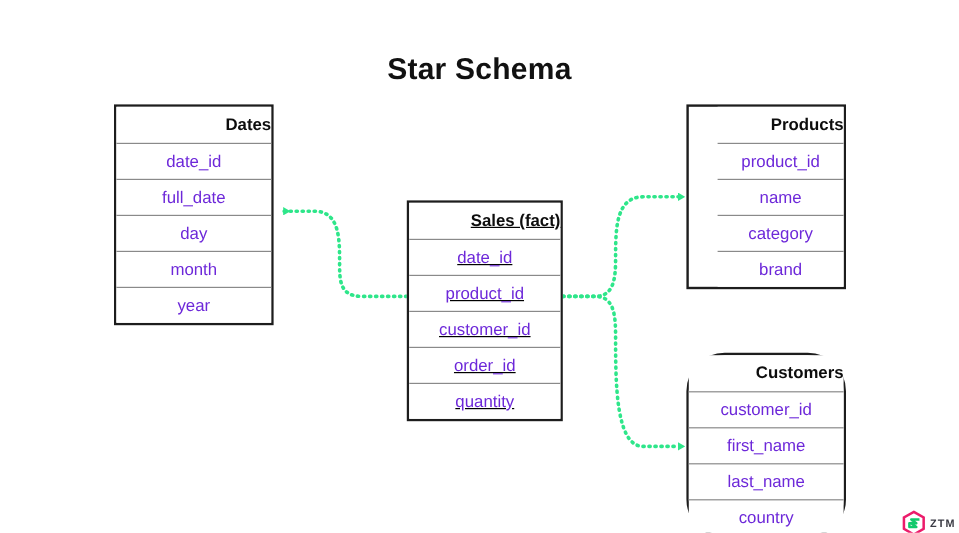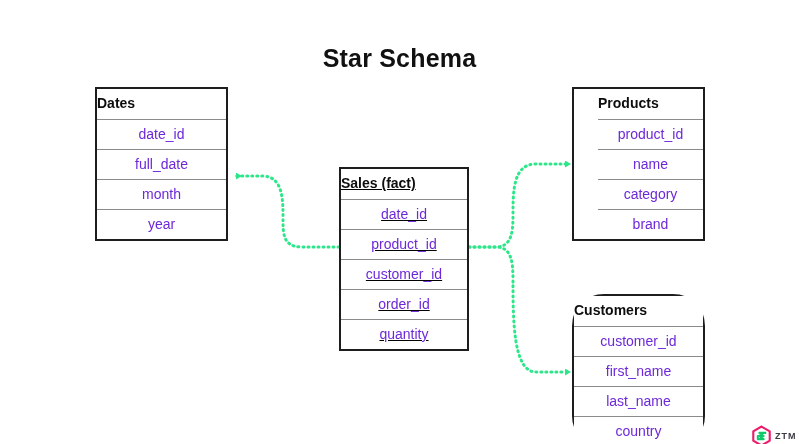--- a/index.html
+++ b/index.html
@@ -58,7 +58,7 @@
     box-sizing: border-box;
     height: 30px;
     line-height: 28px;
-    text-align: left;
+    text-align: right;
     font-size: 14px;
     font-weight: bold;
     color: #0d0d0d;

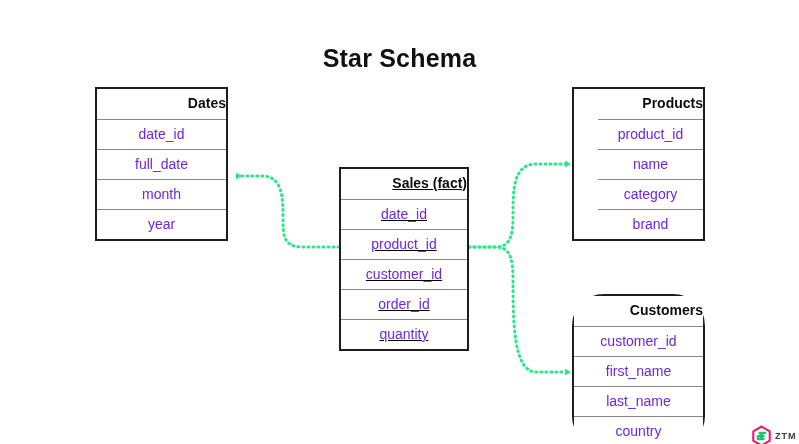--- a/index.html
+++ b/index.html
@@ -132,6 +132,7 @@
     <div class="entity-header">Dates</div>
     <div class="entity-field">date_id</div>
     <div class="entity-field">full_date</div>
+    <div class="entity-field">day</div>
     <div class="entity-field">month</div>
     <div class="entity-field">year</div>
   </div>

